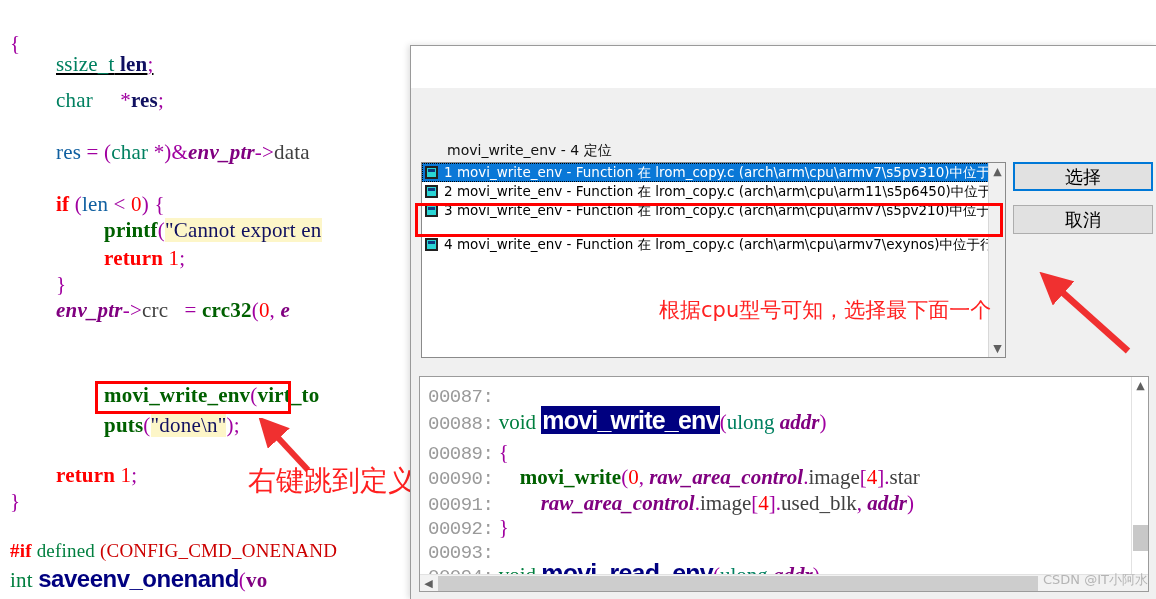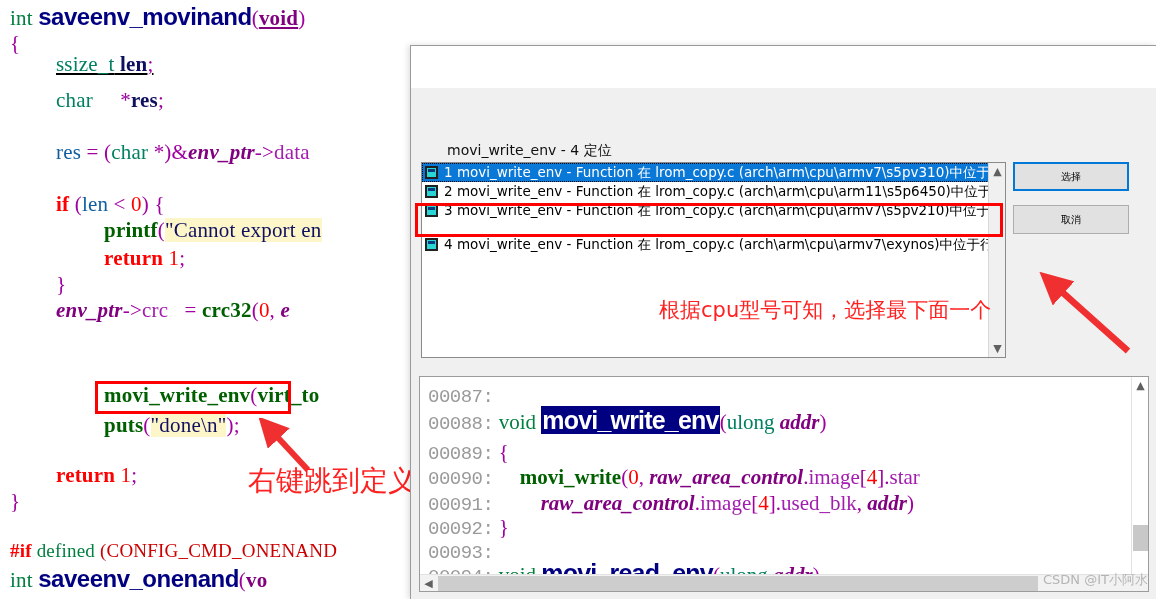--- a/index.html
+++ b/index.html
@@ -211,7 +211,6 @@
 
   <div id="editor">
 
-    <div class="cline" style="left:10px; top:6px;"><span class="kw">int</span> <span class="fn">saveenv_movinand</span><span class="brc">(</span><span class="typ2">void</span><span class="brc">)</span></div>
     <div class="cline" style="left:10px; top:33px;"><span class="punc">{</span></div>
 
     <div class="cline" style="left:56px; top:54px;text-decoration:underline;"><span class="type">ssize_t</span> <span class="var" style="font-weight:bold;color:#101060;">len</span><span class="punc">;</span></div>

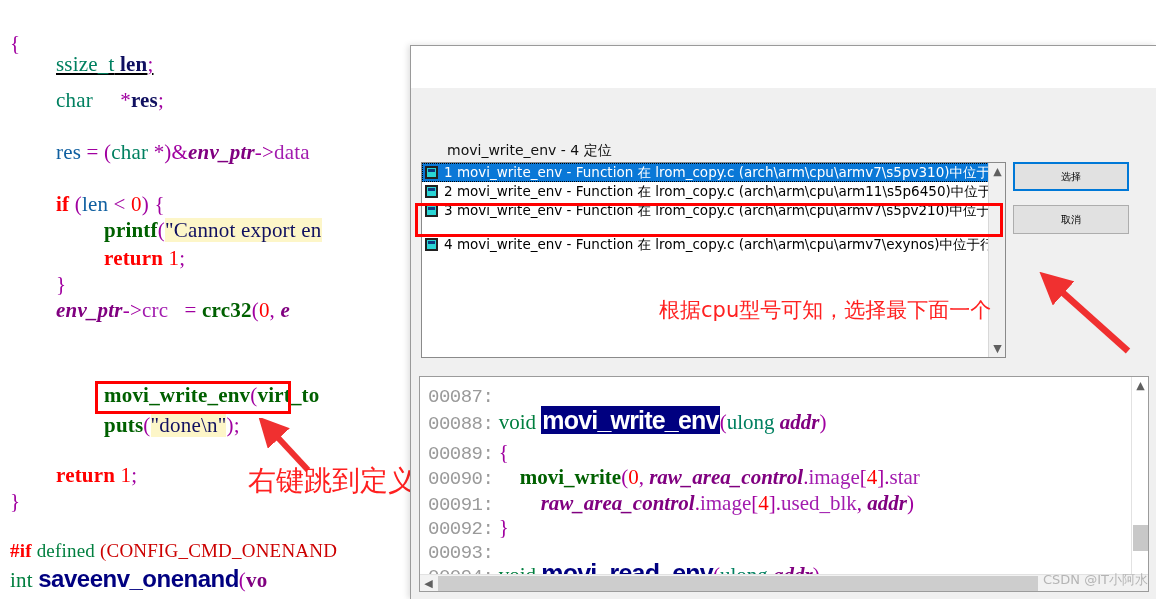--- a/index.html
+++ b/index.html
@@ -37,7 +37,7 @@
   .brc  { color:#a000a0; }
   .red  { color:#ff0000; font-weight:bold; }
   .grn  { color:#006000; font-weight:bold; }
-  .dgrn { color:#a21caf; }
+  .dgrn { color:#404040; }
   .str  { background:#fdf6c8; color:#101060; }
   .mac  { color:#ff0000; font-weight:bold; }
   .macc { color:#cc0000; font-size:19px; }

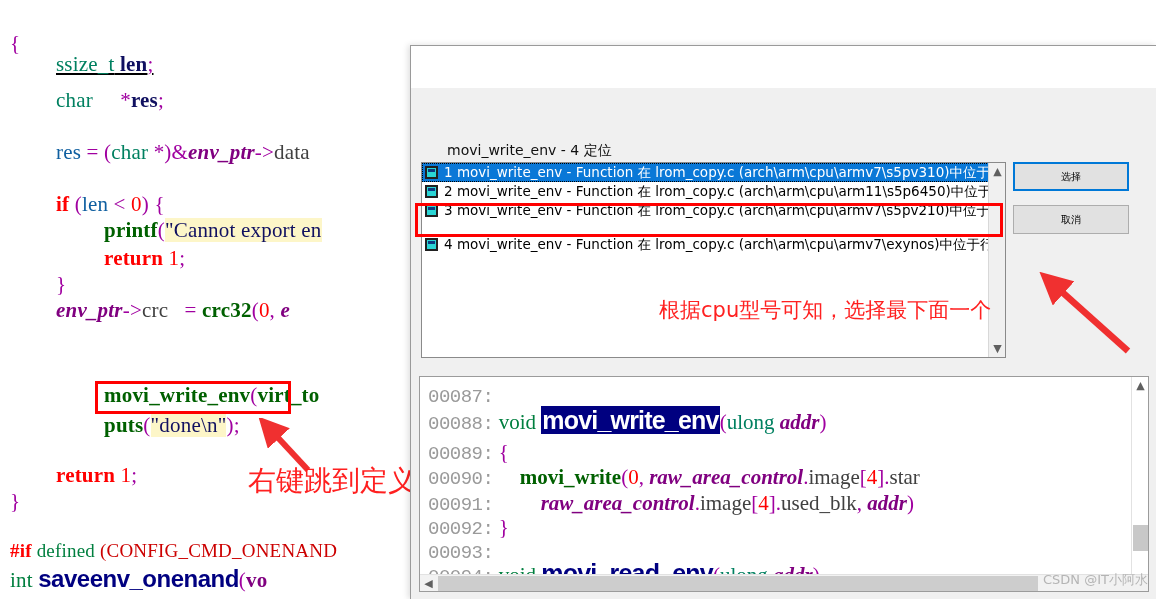--- a/index.html
+++ b/index.html
@@ -146,8 +146,8 @@
 
   
   .dbtn {
-    position:absolute; width:116px; height:29px;
-    font-size:10px; color:#000;
+    position:absolute; width:140px; height:29px;
+    font-size:18px; color:#000;
     font-family:"DejaVu Sans", sans-serif;
     display:flex; align-items:center; justify-content:center;
     cursor:pointer;

